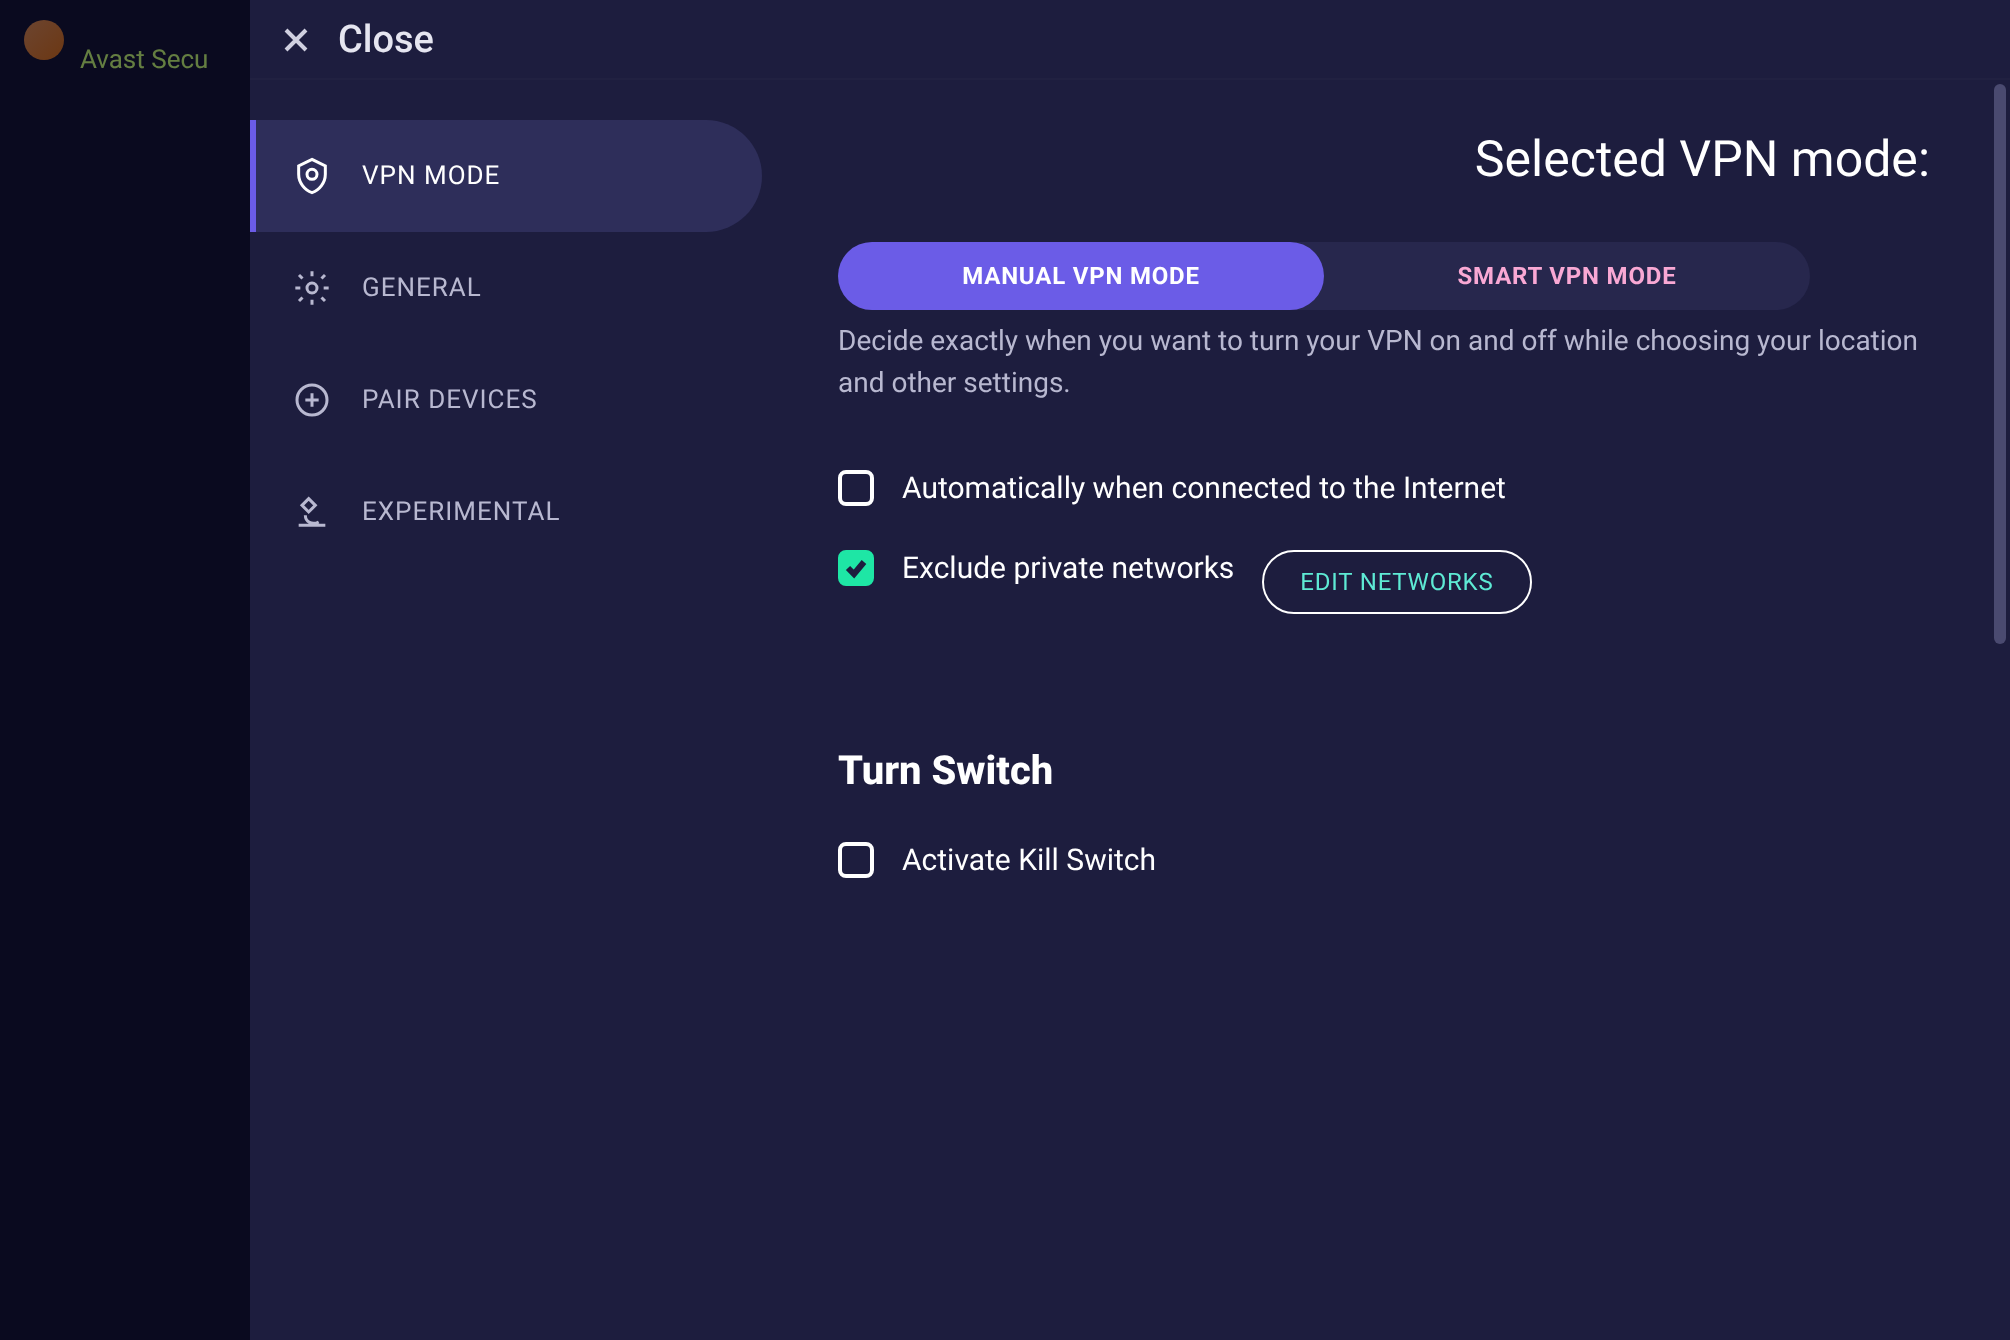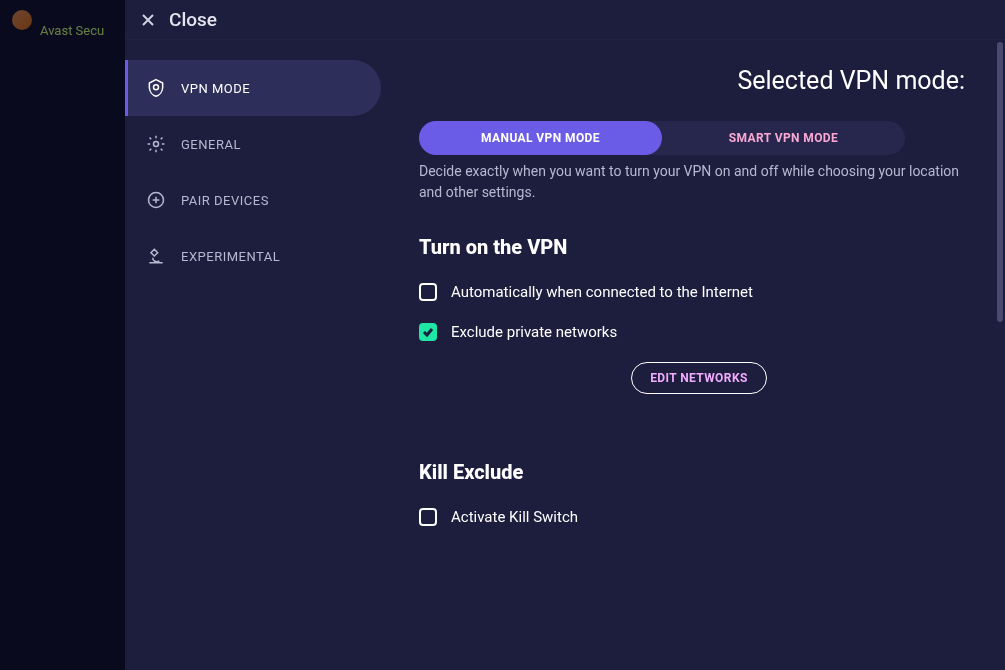--- a/index.html
+++ b/index.html
@@ -316,7 +316,6 @@
 
       <p class="desc">Decide exactly when you want to turn your VPN on and off while choosing your location and other settings.</p>
 
-      <h2>Turn on the VPN</h2>
 
       <div class="option">
         <div class="option-row">

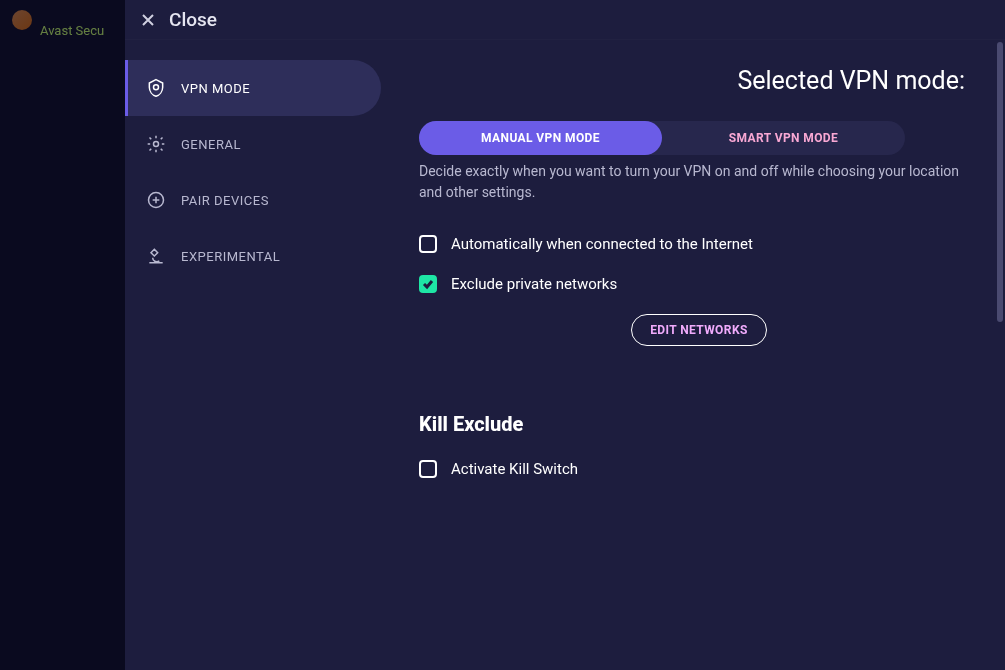--- a/index.html
+++ b/index.html
@@ -224,14 +224,13 @@
     .pill-btn {
       border: 1.5px solid #ffffff;
       background: transparent;
-      color: #f0abfc;
+      color: #5eead4;
       font-size: 12px;
-      font-weight: 700;
+      font-weight: 400;
       letter-spacing: 0.4px;
       padding: 8px 18px;
       border-radius: 18px;
       cursor: pointer;
-      margin-top: 39px;
     }
     .section-gap {
       height: 44px;

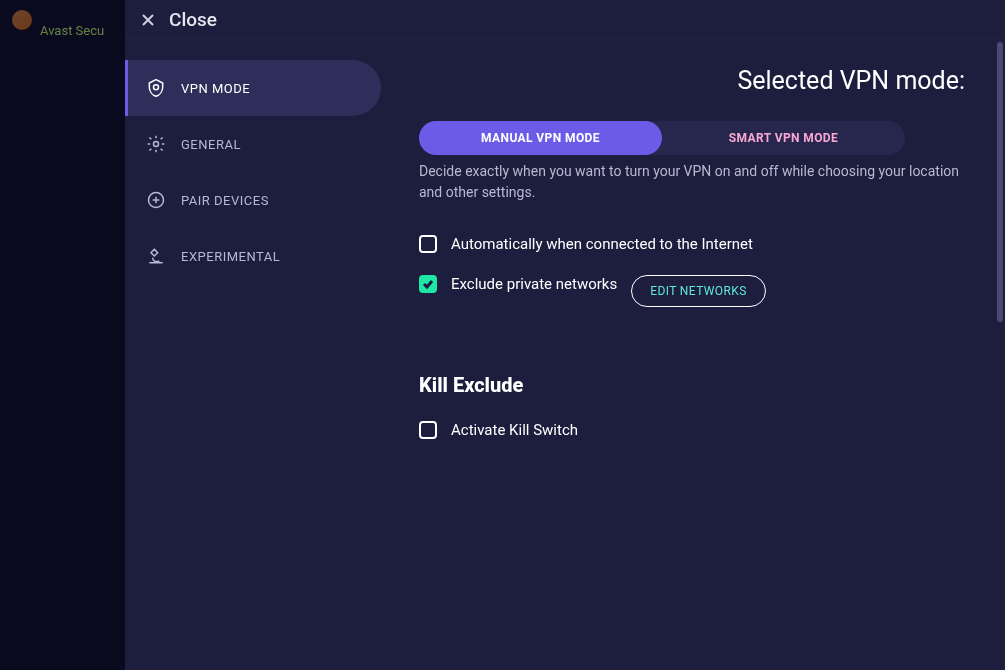--- a/index.html
+++ b/index.html
@@ -338,7 +338,7 @@
 
       <div class="section-gap"></div>
 
-      <h2>Kill Exclude</h2>
+      <h2>Turn Switch</h2>
 
       <div class="option">
         <div class="option-row">

